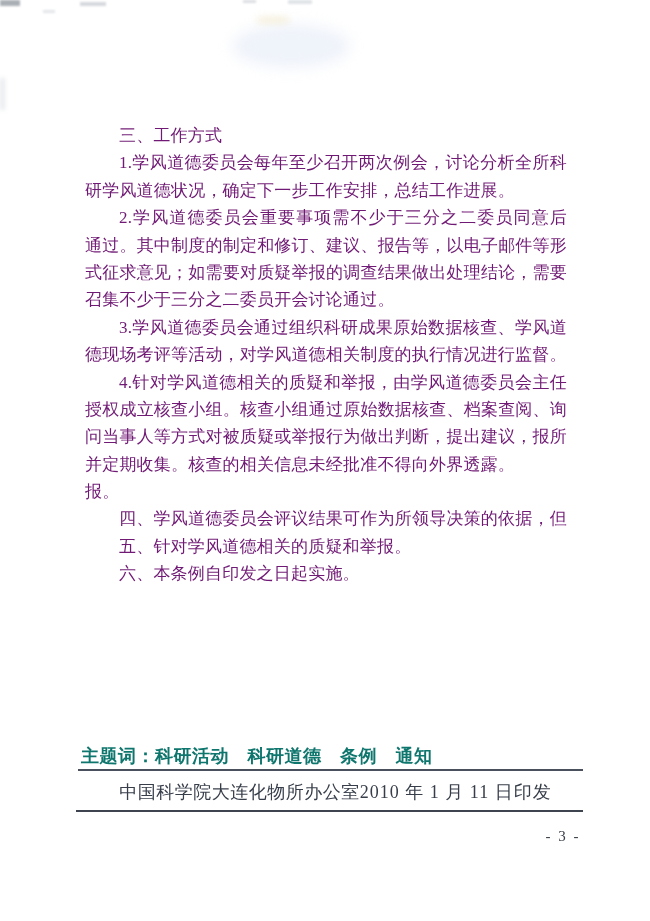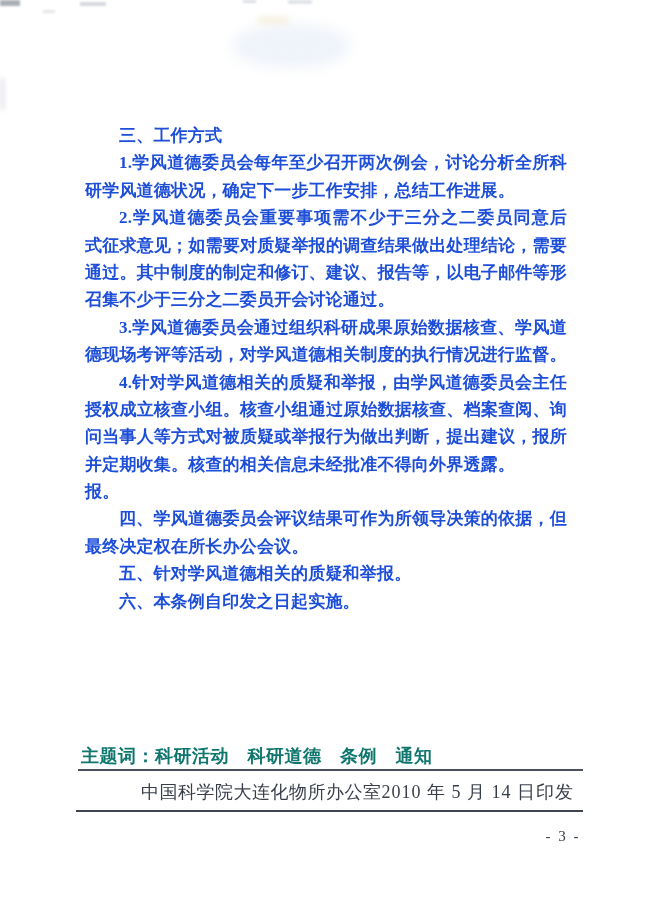--- a/index.html
+++ b/index.html
@@ -36,9 +36,8 @@
     top: 122px;
     width: 482px;
     font-size: 17px;
-    color: #1d4ed8;
+    color: #701a75;
     letter-spacing: 0.2px;
-    font-weight: bold;
   }
   .line {
     line-height: 27.4px;

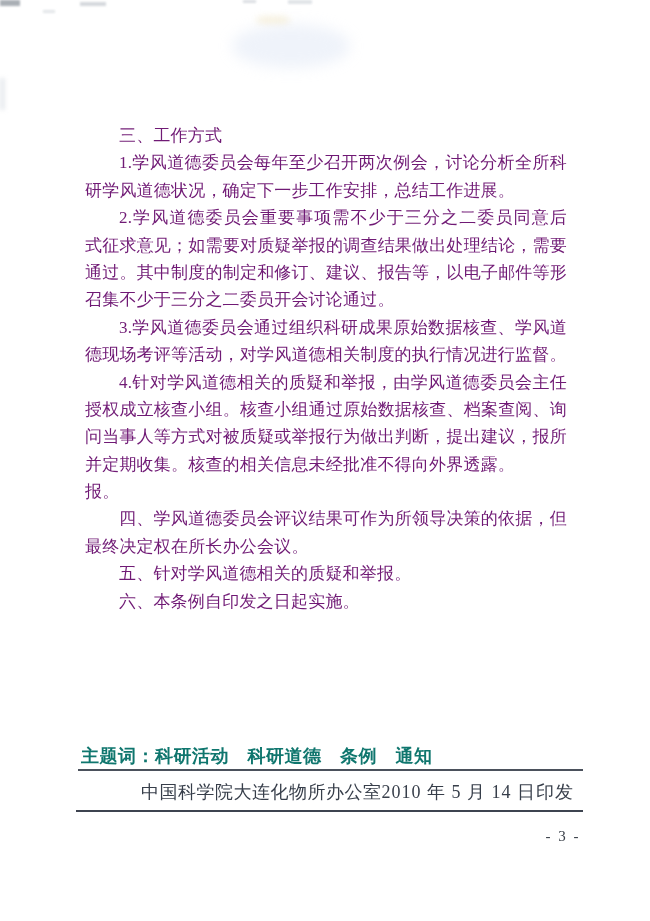--- a/index.html
+++ b/index.html
@@ -121,8 +121,8 @@
       <div class="line indent fill">1.学风道德委员会每年至少召开两次例会，讨论分析全所科</div>
       <div class="line">研学风道德状况，确定下一步工作安排，总结工作进展。</div>
       <div class="line indent fill">2.学风道德委员会重要事项需不少于三分之二委员同意后</div>
+      <div class="line fill">通过。其中制度的制定和修订、建议、报告等，以电子邮件等形</div>
       <div class="line fill">式征求意见；如需要对质疑举报的调查结果做出处理结论，需要</div>
-      <div class="line fill">通过。其中制度的制定和修订、建议、报告等，以电子邮件等形</div>
       <div class="line">召集不少于三分之二委员开会讨论通过。</div>
       <div class="line indent fill">3.学风道德委员会通过组织科研成果原始数据核查、学风道</div>
       <div class="line">德现场考评等活动，对学风道德相关制度的执行情况进行监督。</div>

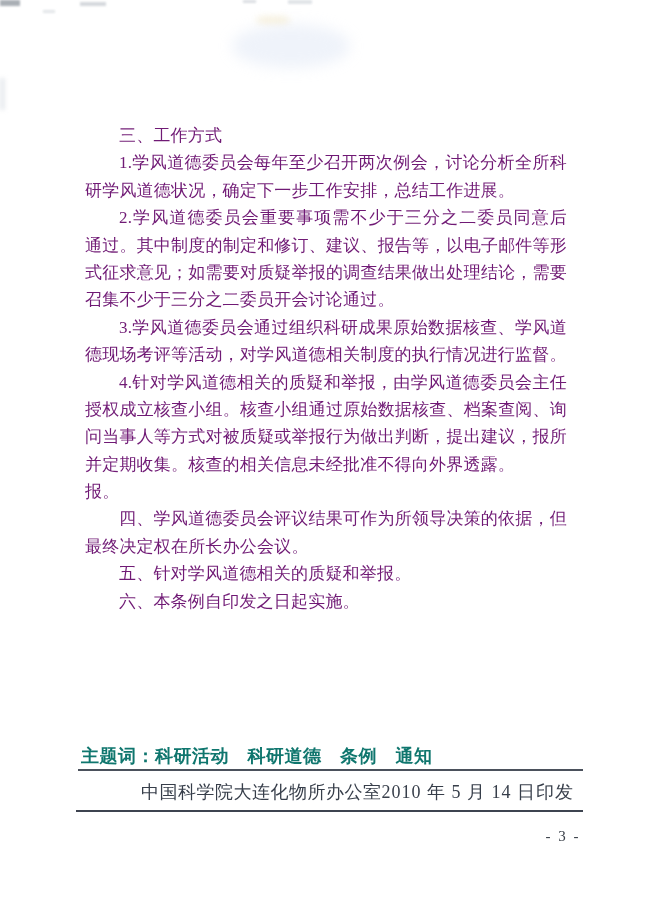--- a/index.html
+++ b/index.html
@@ -132,7 +132,6 @@
       <div class="line">并定期收集。核查的相关信息未经批准不得向外界透露。</div>
       <div class="line">报。</div>
       <div class="line indent fill">四、学风道德委员会评议结果可作为所领导决策的依据，但</div>
-      <div class="line">最终决定权在所长办公会议。</div>
       <div class="line indent">五、针对学风道德相关的质疑和举报。</div>
       <div class="line indent">六、本条例自印发之日起实施。</div>
     </div>

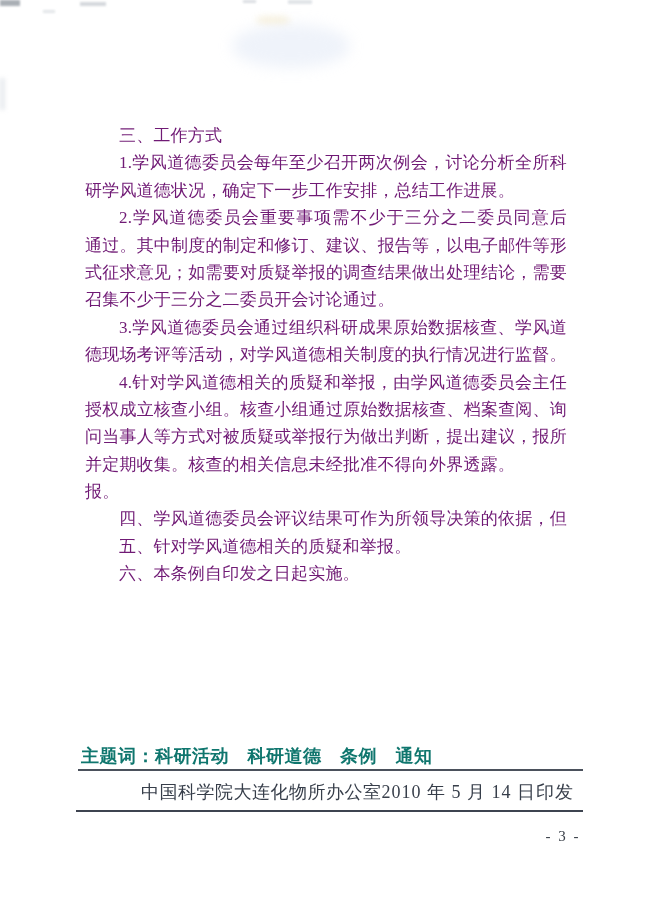--- a/index.html
+++ b/index.html
@@ -74,7 +74,7 @@
   .issuer-row {
     margin-top: 9px;
     display: flex;
-    justify-content: flex-end;
+    justify-content: center;
     align-items: baseline;
     font-size: 18px;
     color: #373e4a;

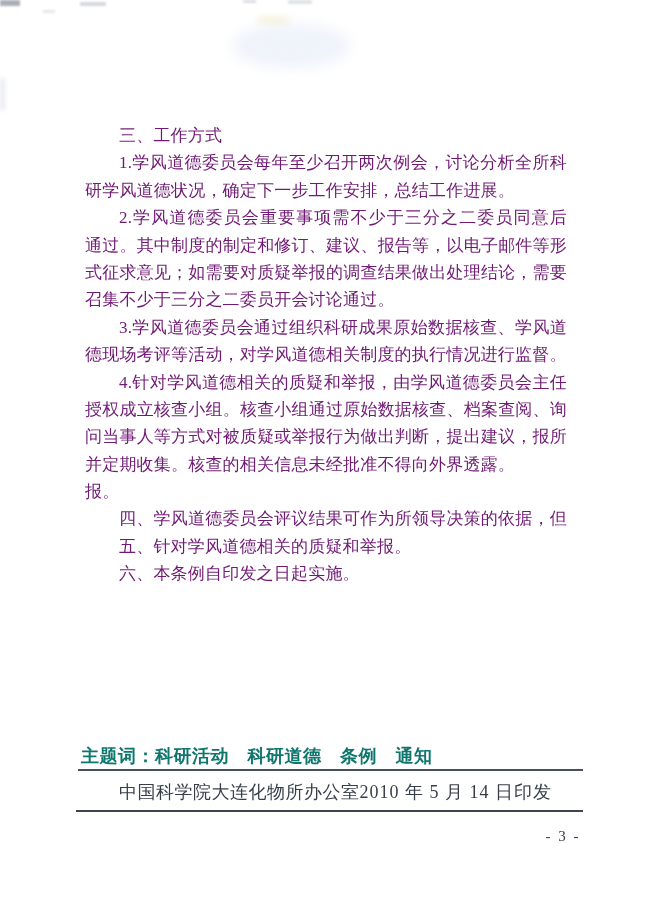--- a/index.html
+++ b/index.html
@@ -141,7 +141,7 @@
     <div class="subject-rule"></div>
     <div class="issuer-row">
       <span class="issuer-name">中国科学院大连化物所办公室</span>
-      <span class="issuer-date">2010 年 5 月 14 日印发</span>
+      <span class="issuer-date">2010 年 1 月 11 日印发</span>
     </div>
     <div class="footer-rule"></div>
   </div>

